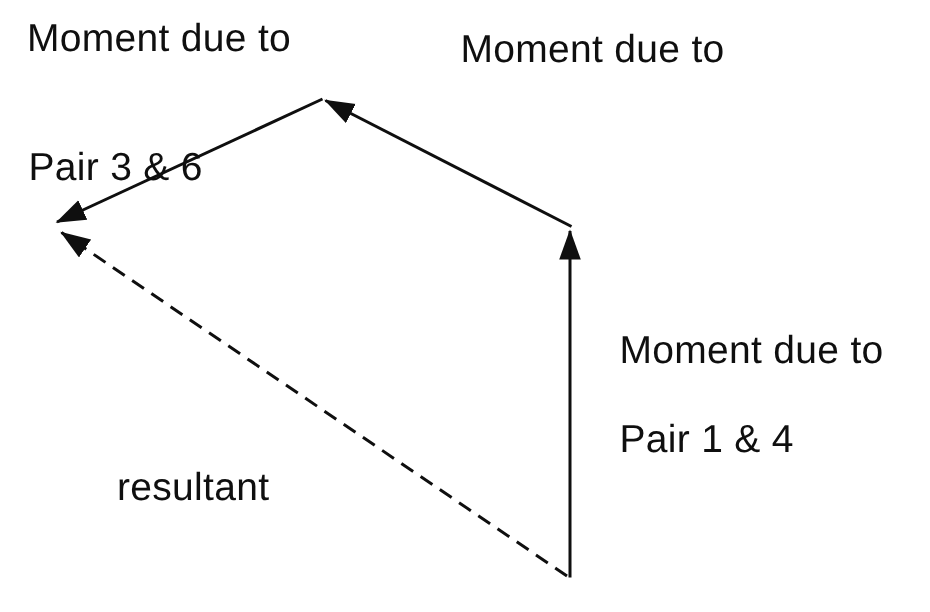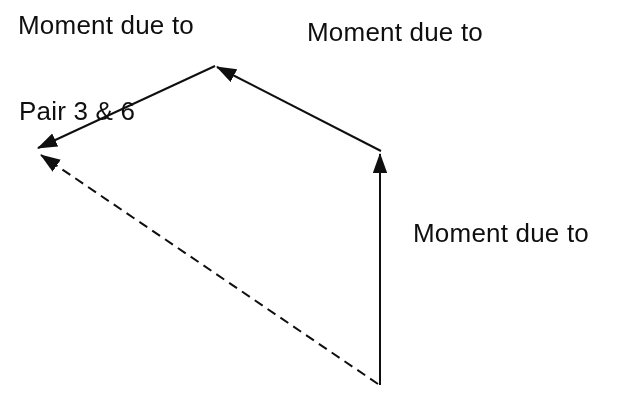--- a/index.html
+++ b/index.html
@@ -69,6 +69,7 @@
   <div class="label" style="left:307px; top:16px;">Moment due to</div>
 
   <div class="label" style="left:413px; top:217px;">Moment due to</div>
+  <div class="label" style="left:413px; top:276px;">Pair 1 &amp; 4</div>
 
 
 </div>

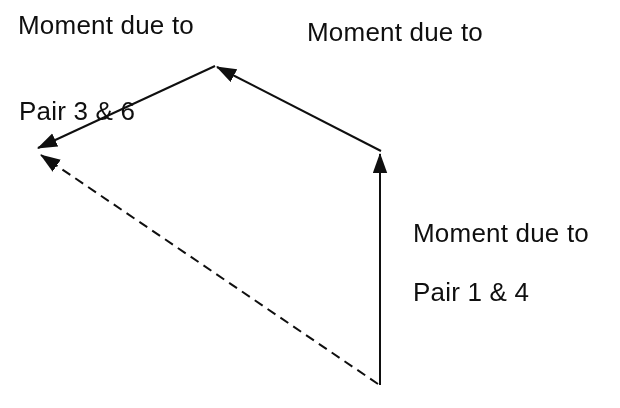--- a/index.html
+++ b/index.html
@@ -71,6 +71,7 @@
   <div class="label" style="left:413px; top:217px;">Moment due to</div>
   <div class="label" style="left:413px; top:276px;">Pair 1 &amp; 4</div>
 
+  <div class="label" style="left:78px;  top:308px;">resultant</div>
 
 </div>
 

